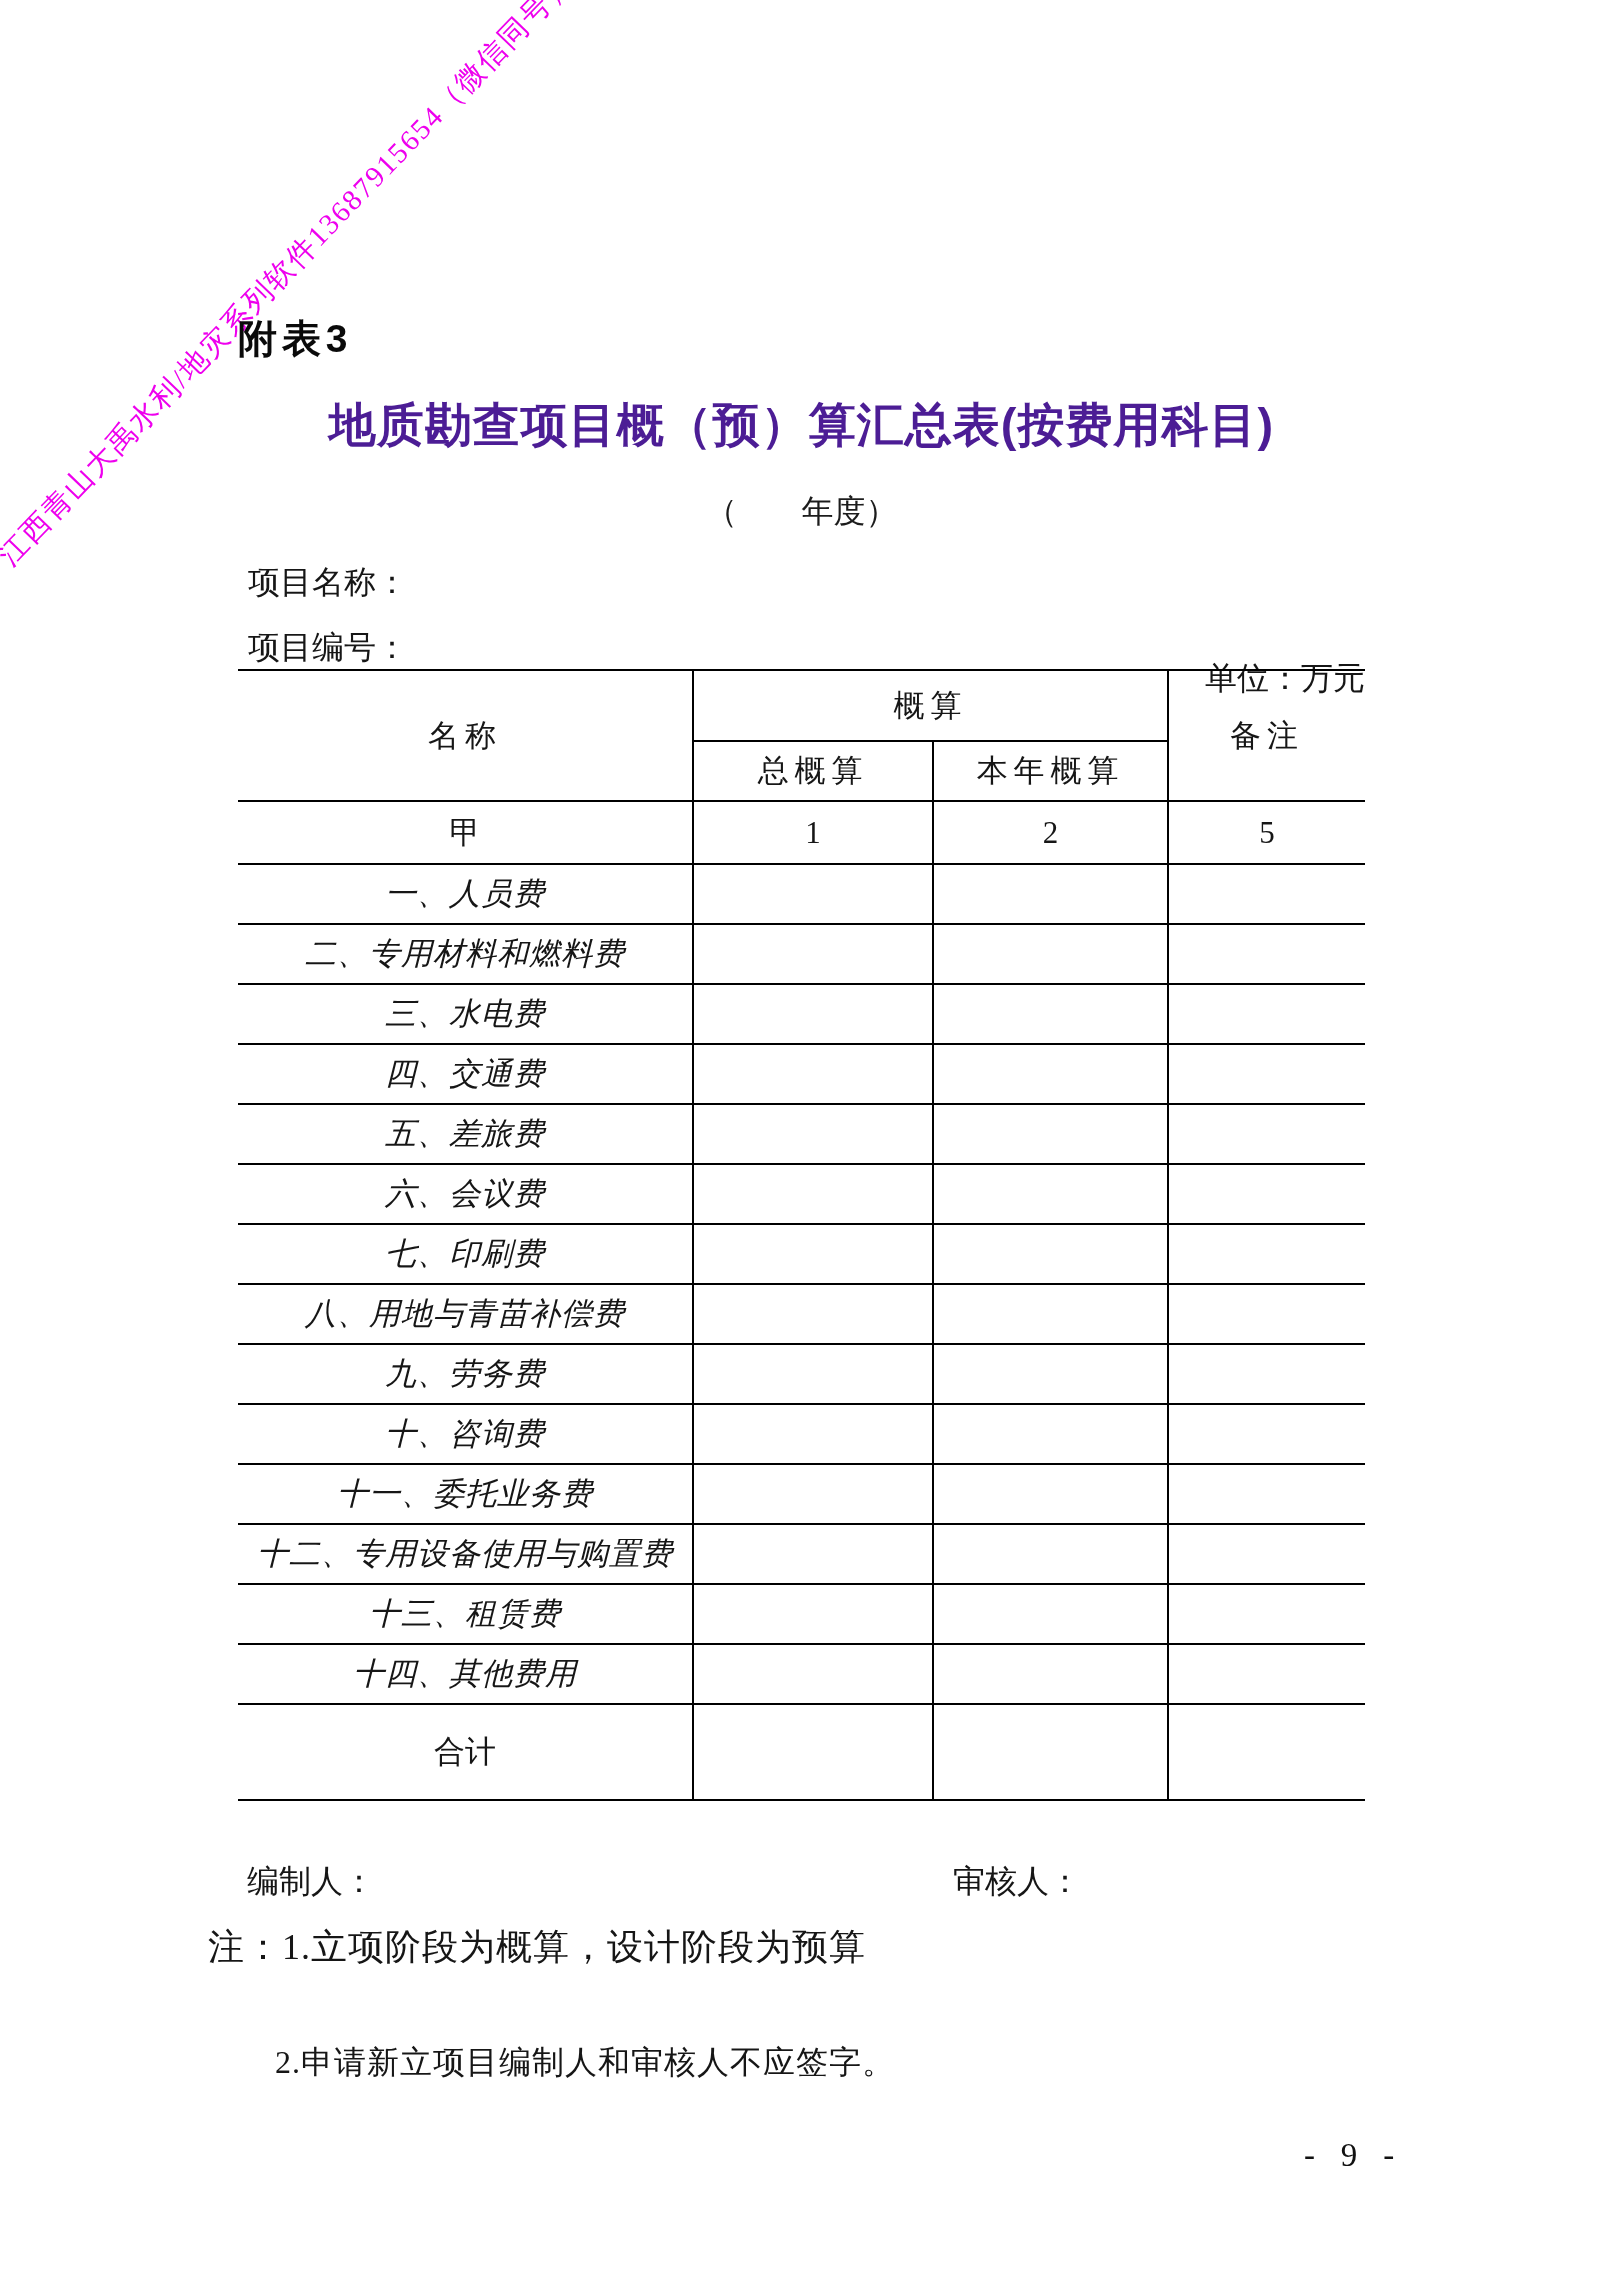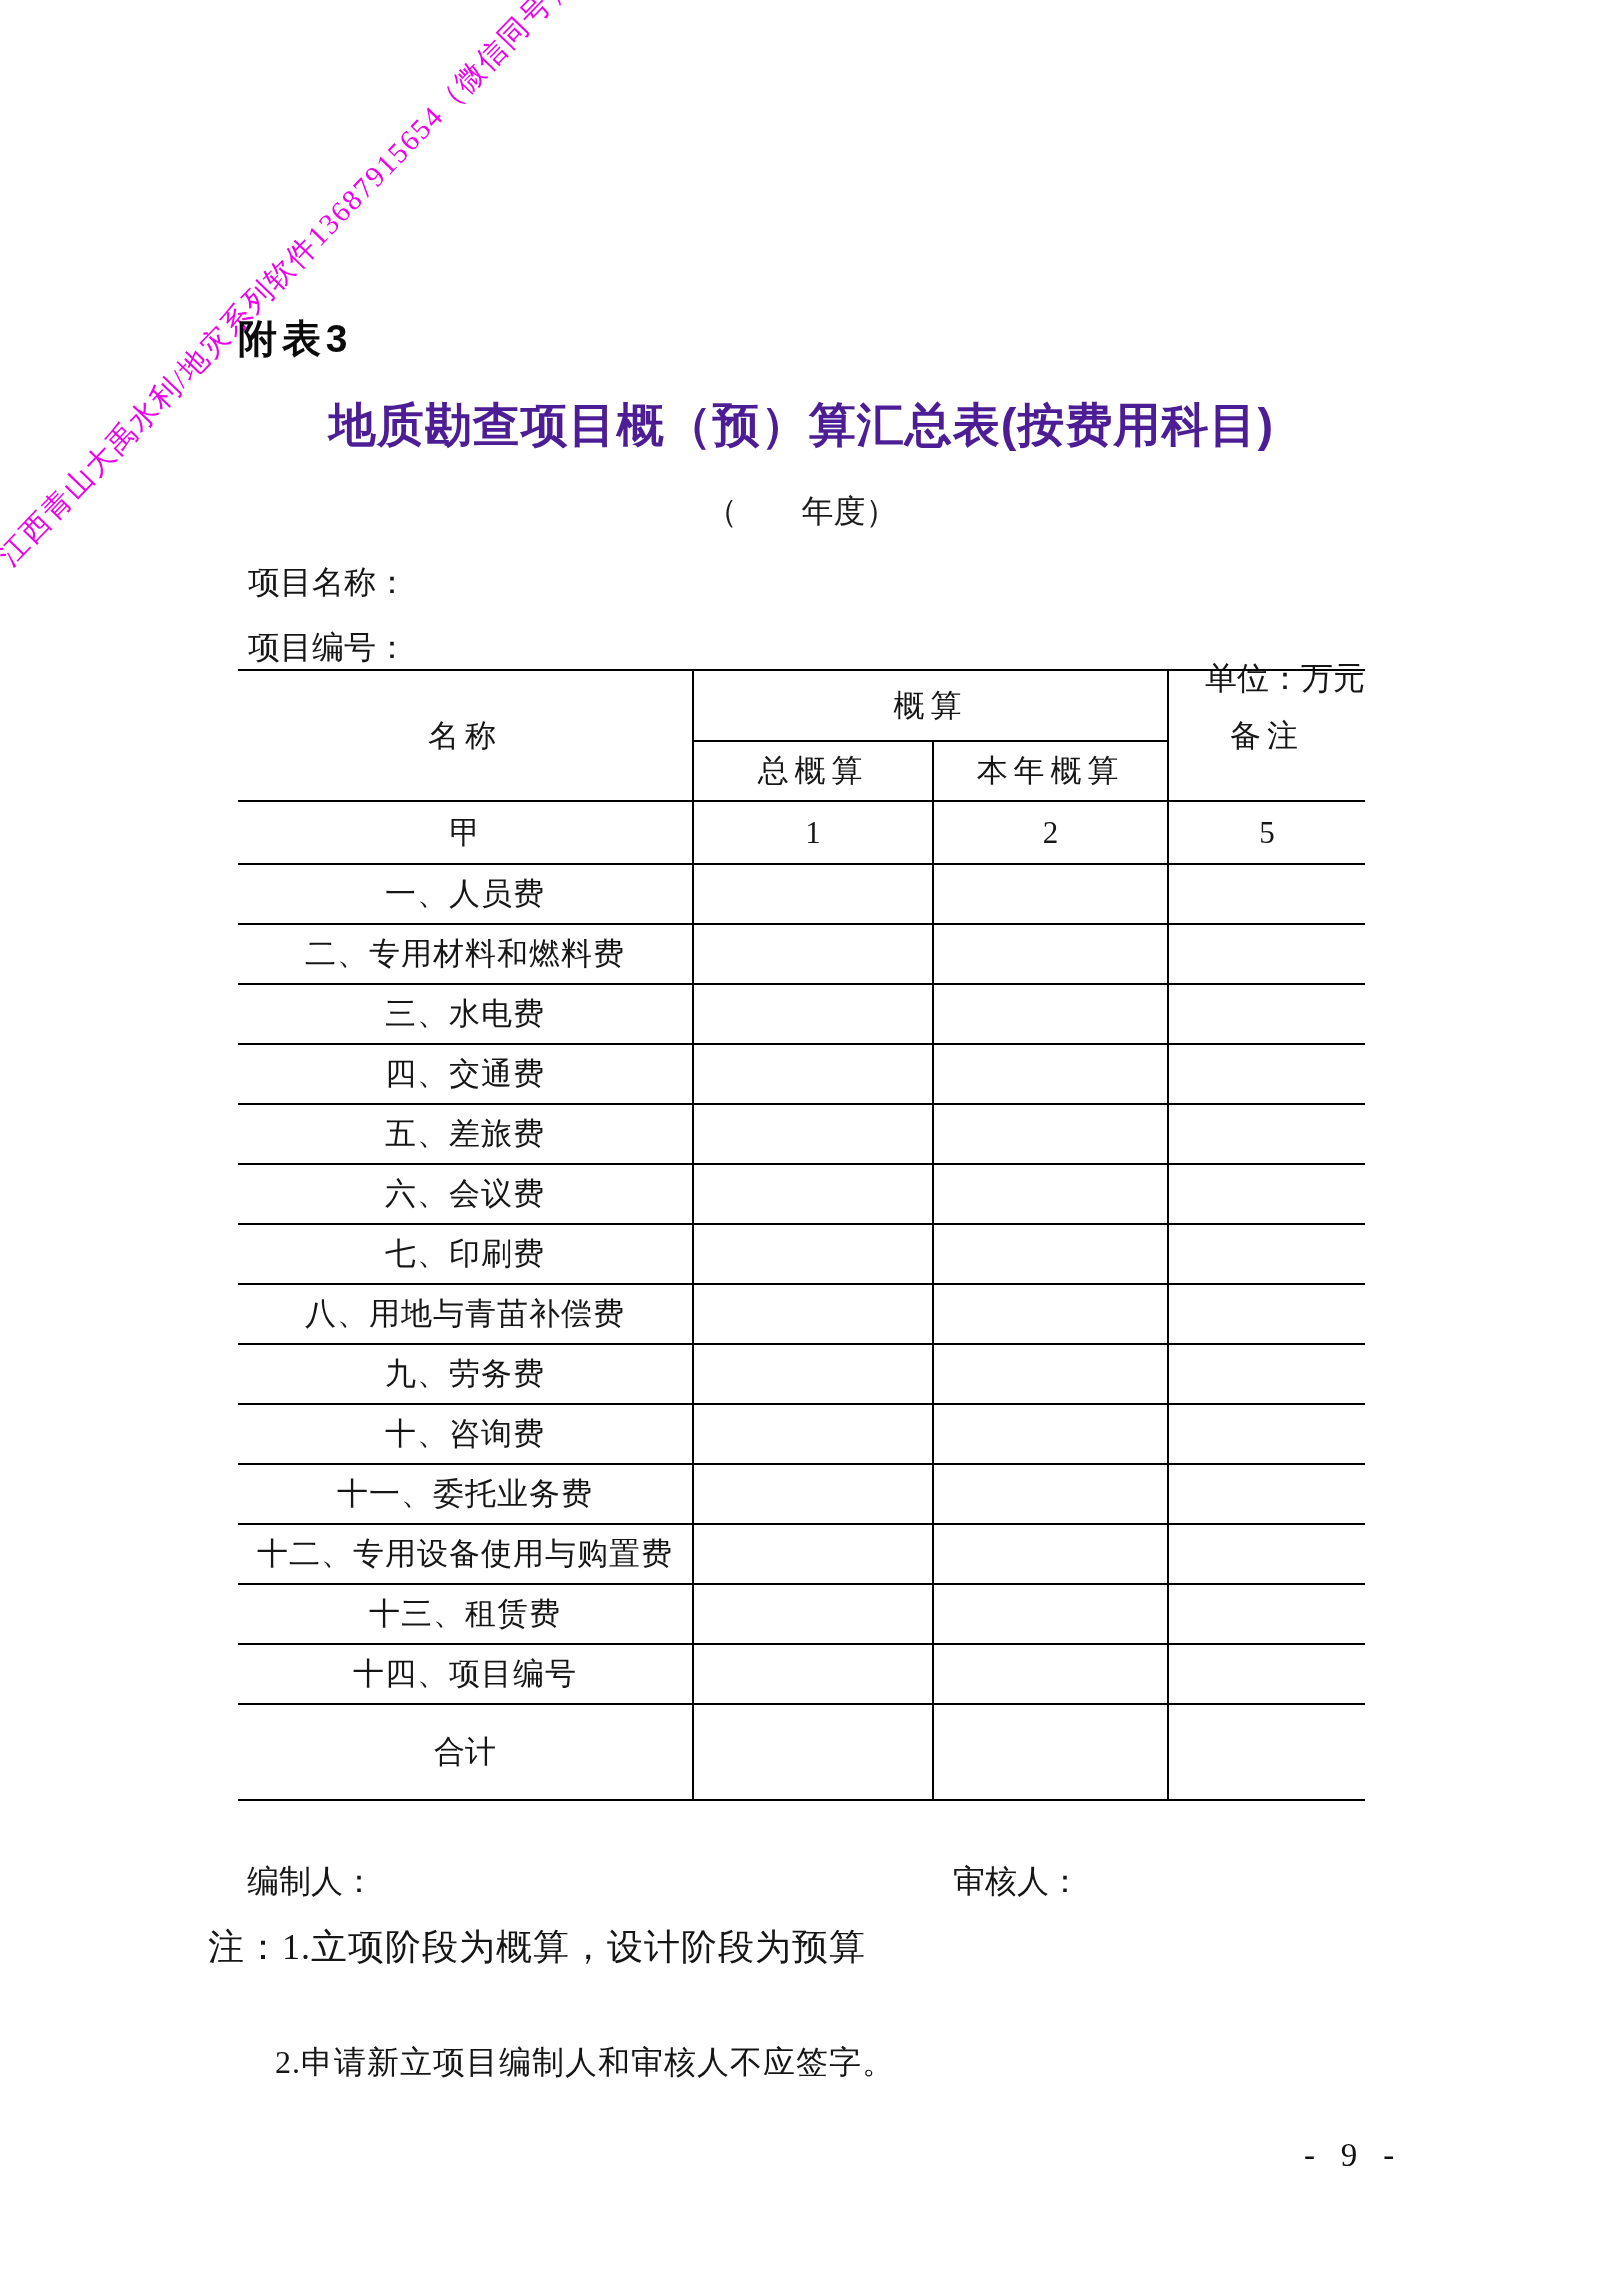--- a/index.html
+++ b/index.html
@@ -59,7 +59,7 @@
   tr.h2 td{height:58px;}
   tr.h1 td, tr.h2 td{border-bottom-width:2.9px;}
   tr.code td{height:61px;}
-  tr.item td{height:58px;}
+  tr.item td{height:58px;font-style:italic;}
   tr.total td{height:94px;border-bottom:2.9px solid #000;}
   .center{text-align:center;}
   td.itemname{text-align:left;padding-left:21.6px;letter-spacing:1px;}

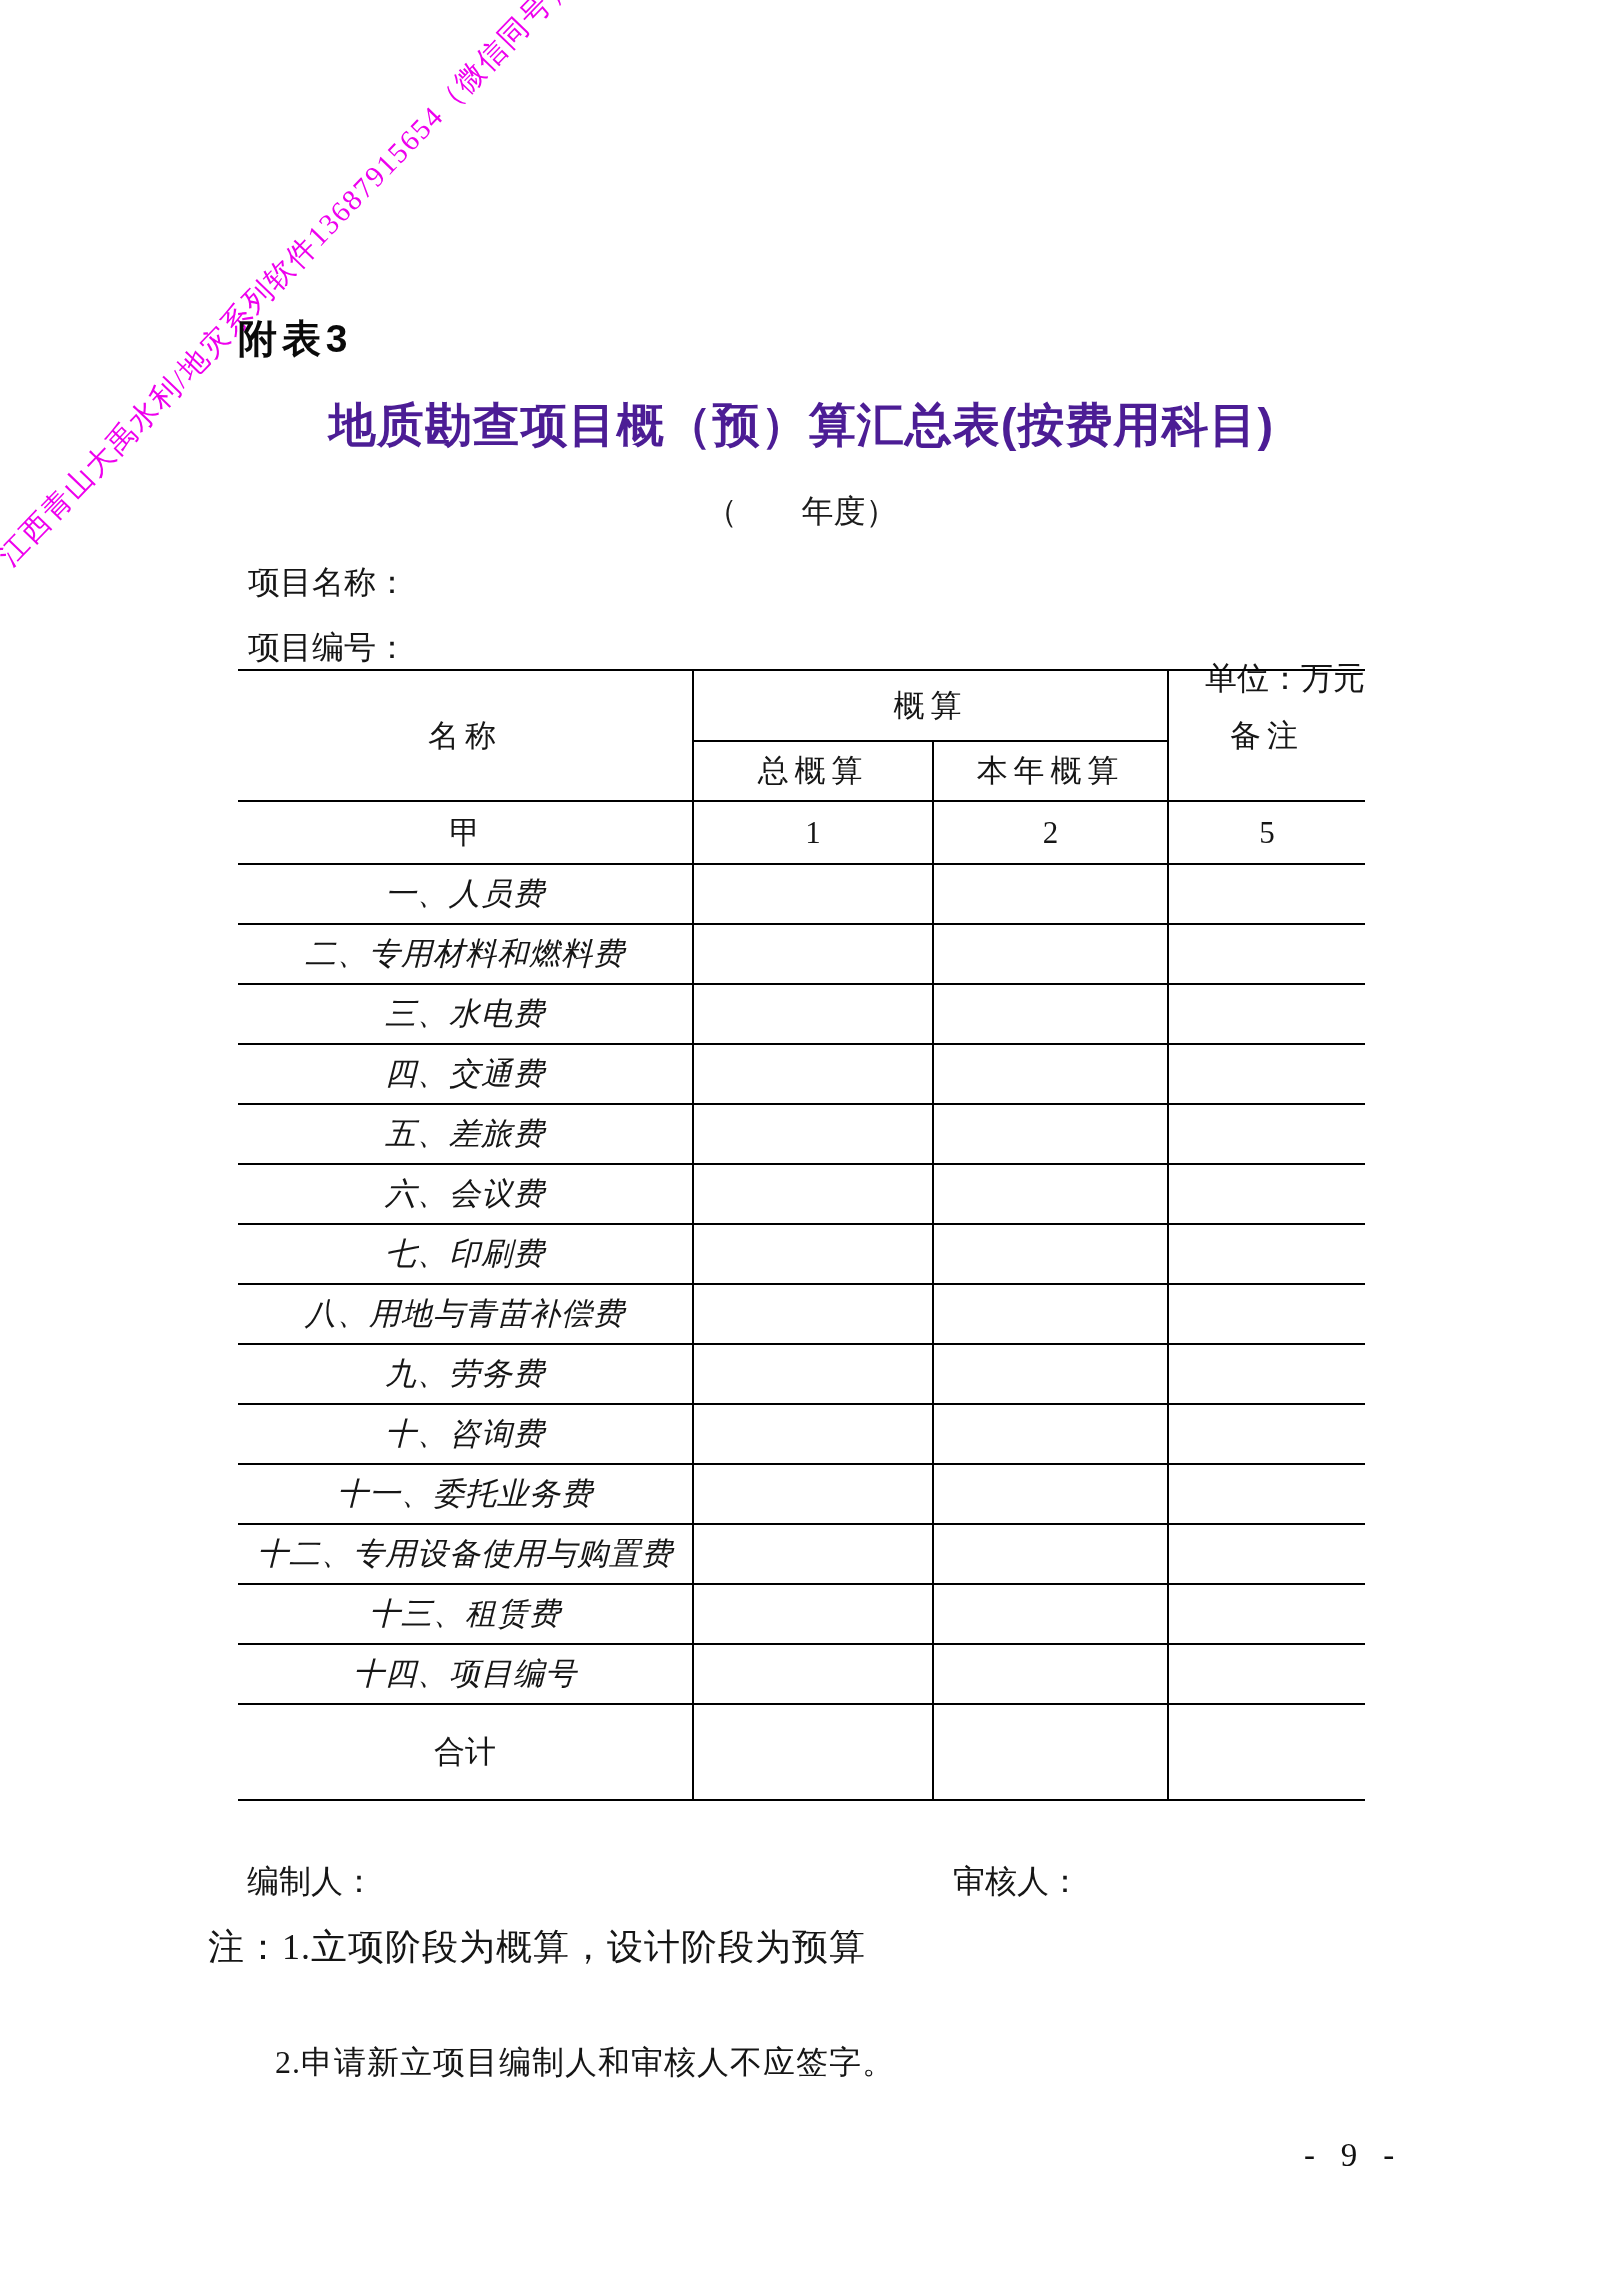--- a/index.html
+++ b/index.html
@@ -192,7 +192,7 @@
       <td class="no-r"></td>
     </tr>
     <tr class="item">
-      <td class="itemname no-l">十四、项目编号</td>
+      <td class="itemname no-l">十四、其他费用</td>
       <td></td>
       <td></td>
       <td class="no-r"></td>

